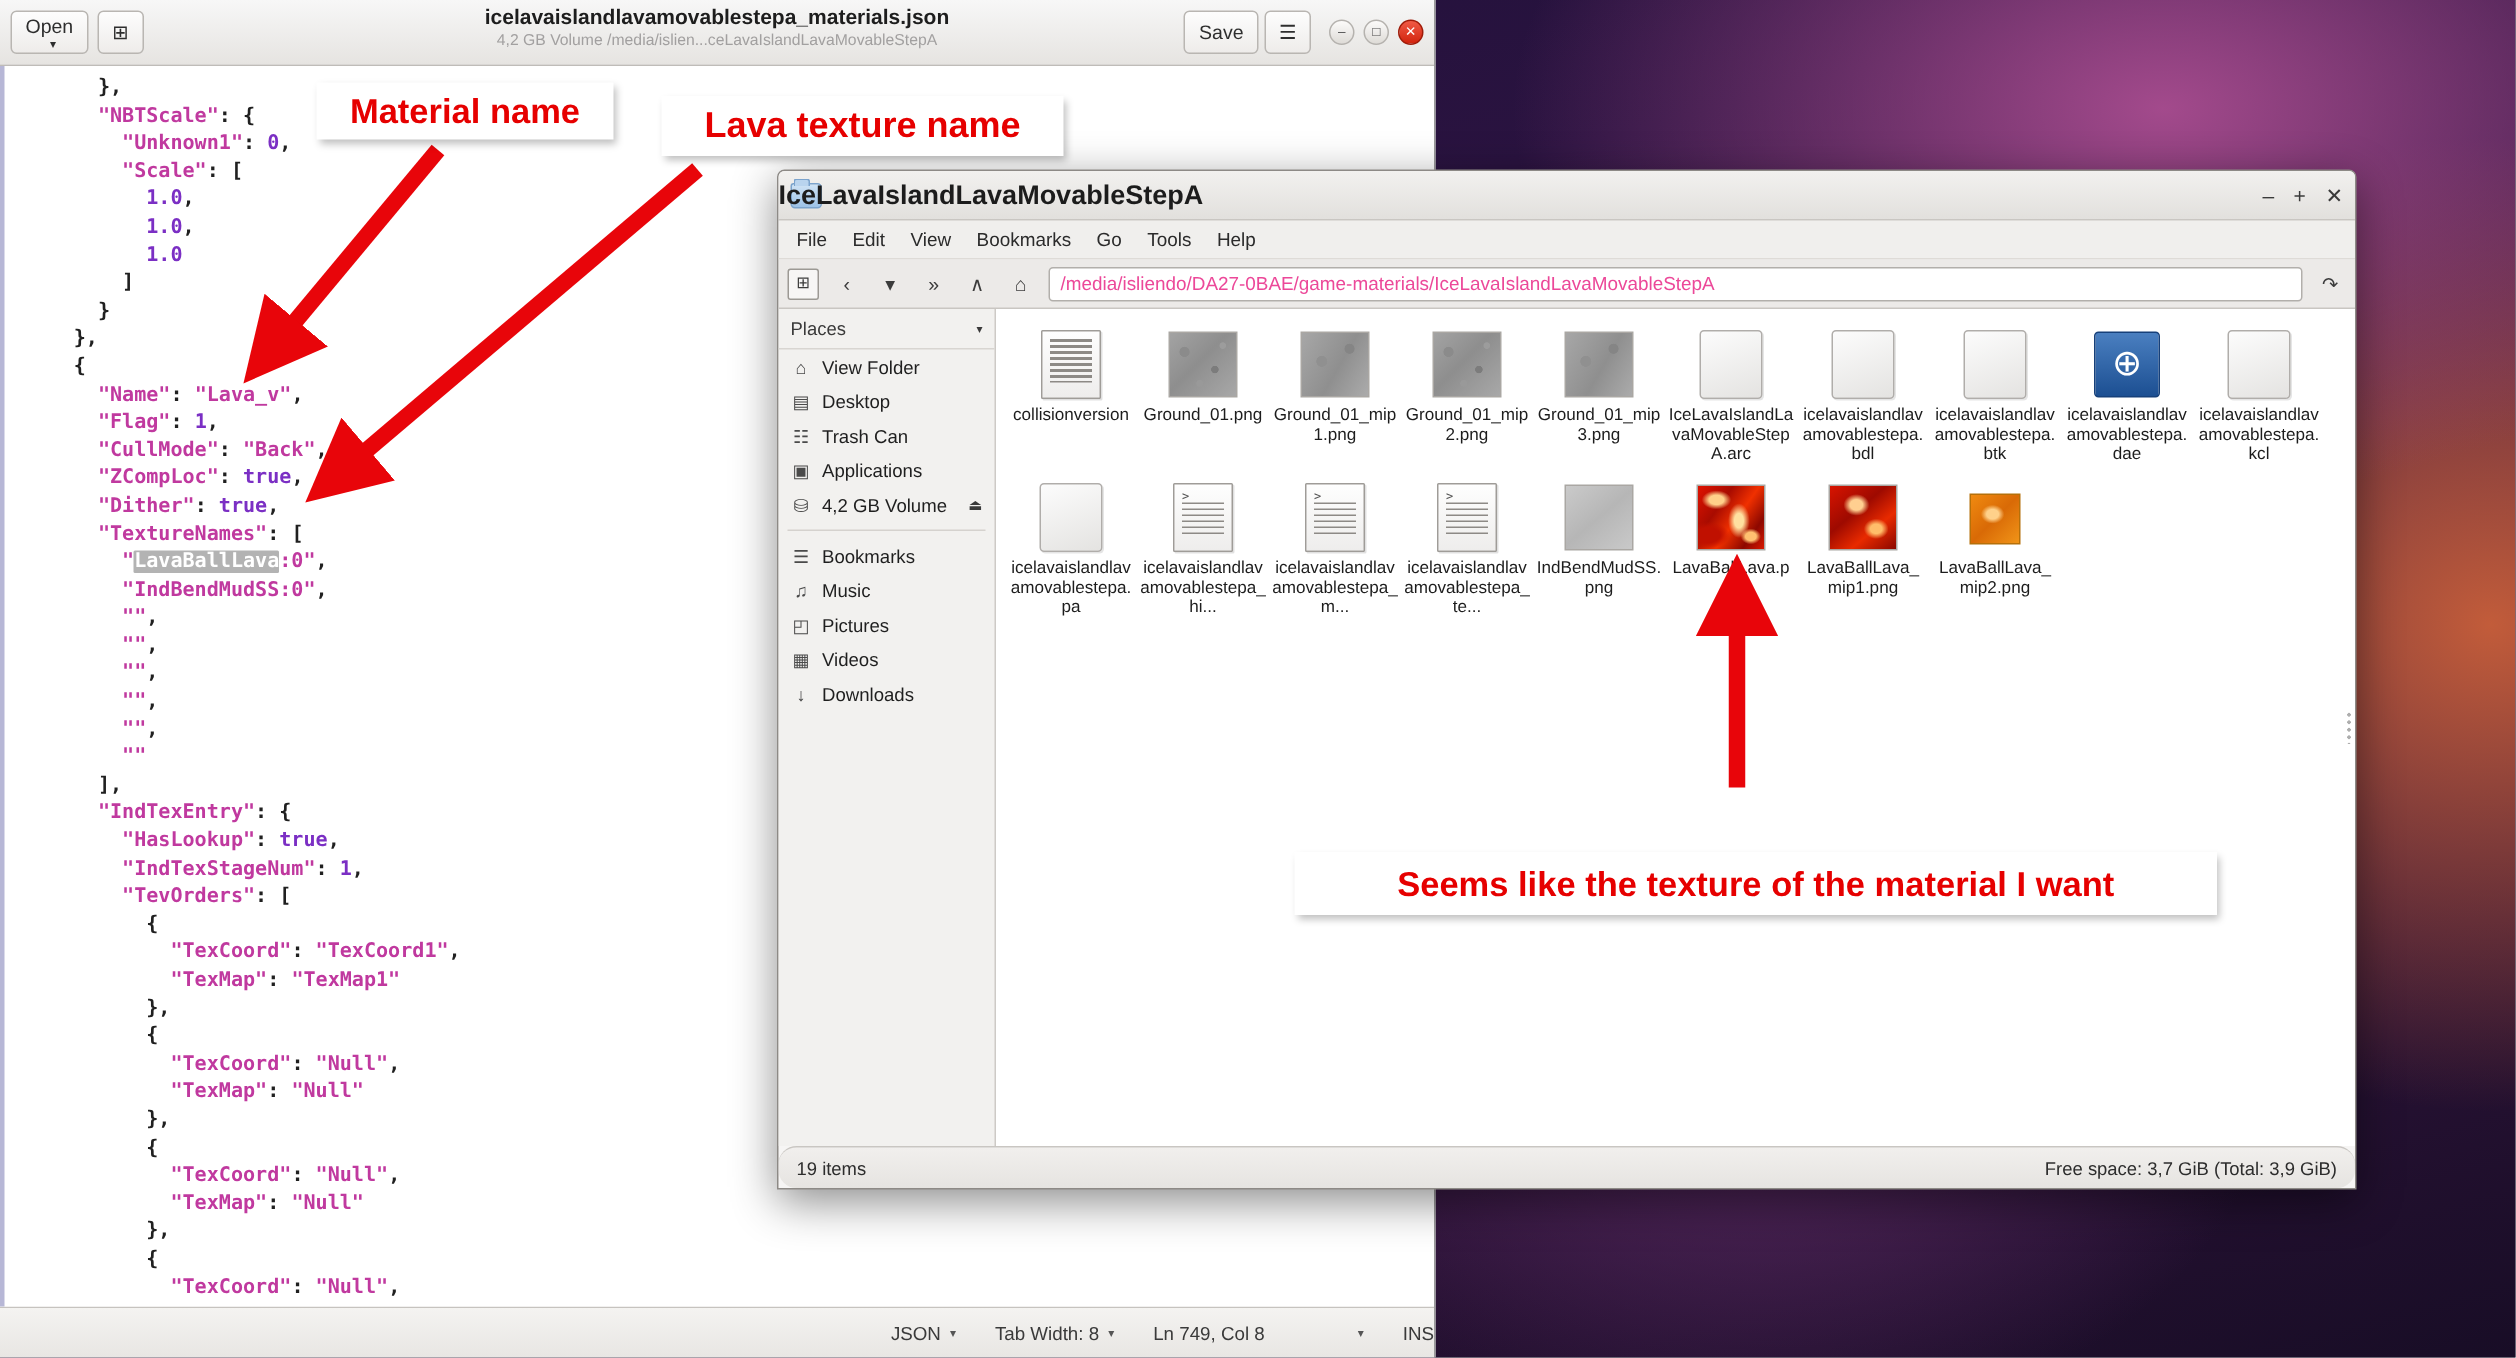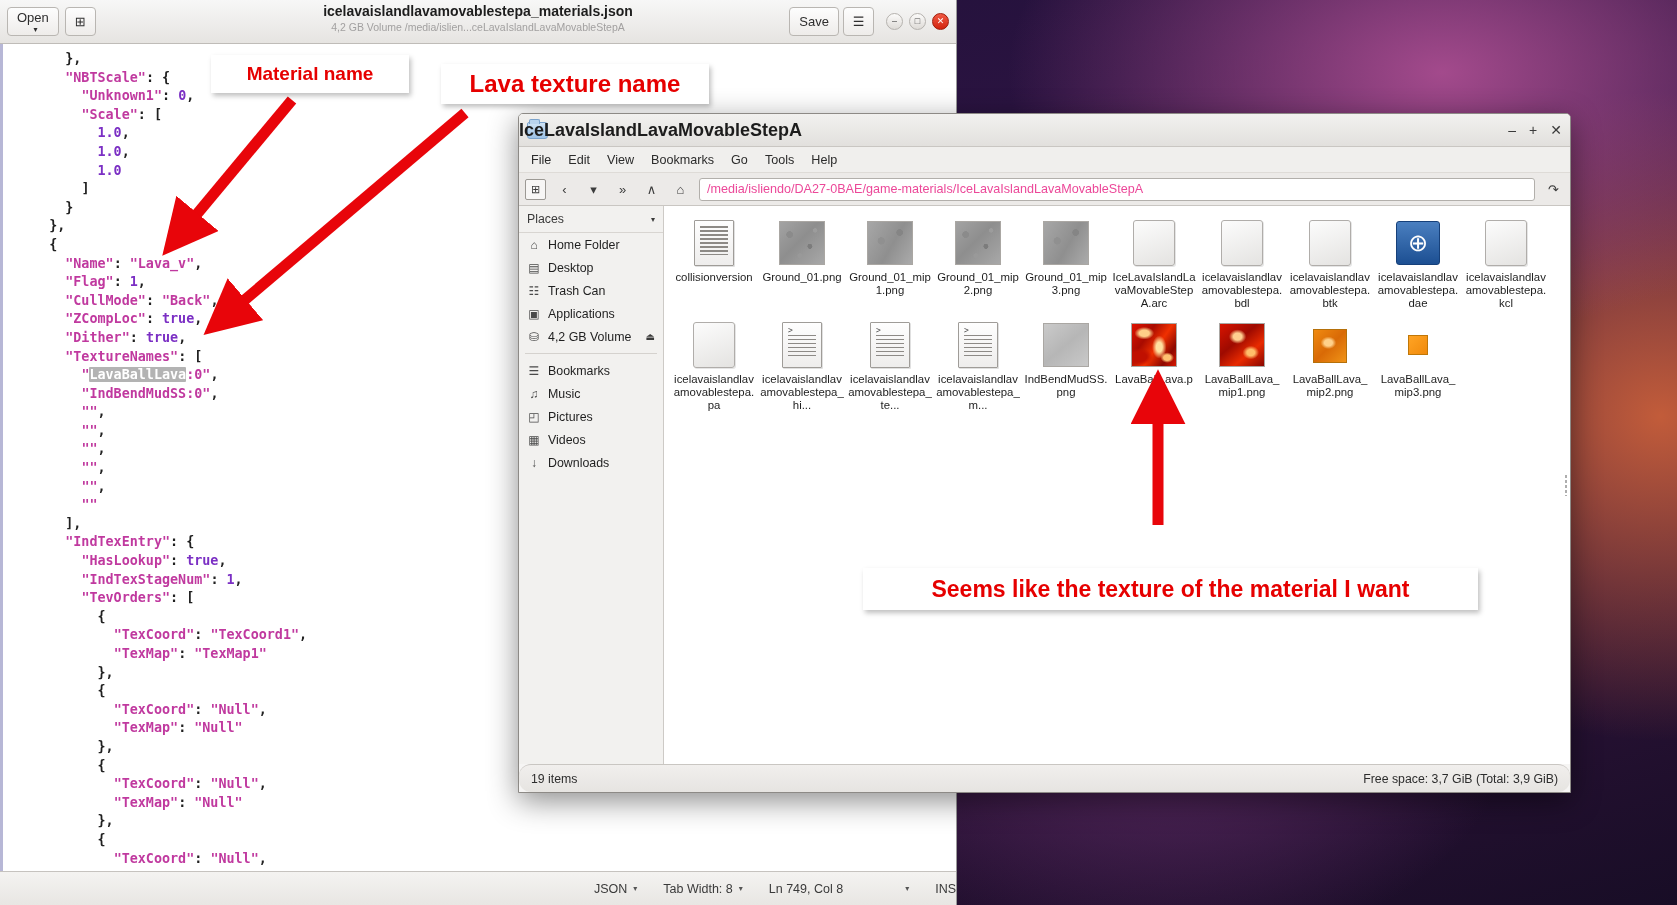--- a/index.html
+++ b/index.html
@@ -281,7 +281,7 @@
     display: flex; align-items: center; justify-content: center;
     z-index: 60;
   }
-  #callout-material { left: 211px; top: 55px; width: 198px; height: 38px; font-size: 19px; }
+  #callout-material { left: 211px; top: 55px; width: 198px; height: 38px; font-size: 23px; }
   #callout-texture  { left: 441px; top: 64px; width: 268px; height: 40px; font-size: 24px; }
   #callout-seems    { left: 863px; top: 568px; width: 615px; height: 42px; font-size: 23px; }
   svg.ann { position: absolute; z-index: 55; overflow: visible; pointer-events: none; }

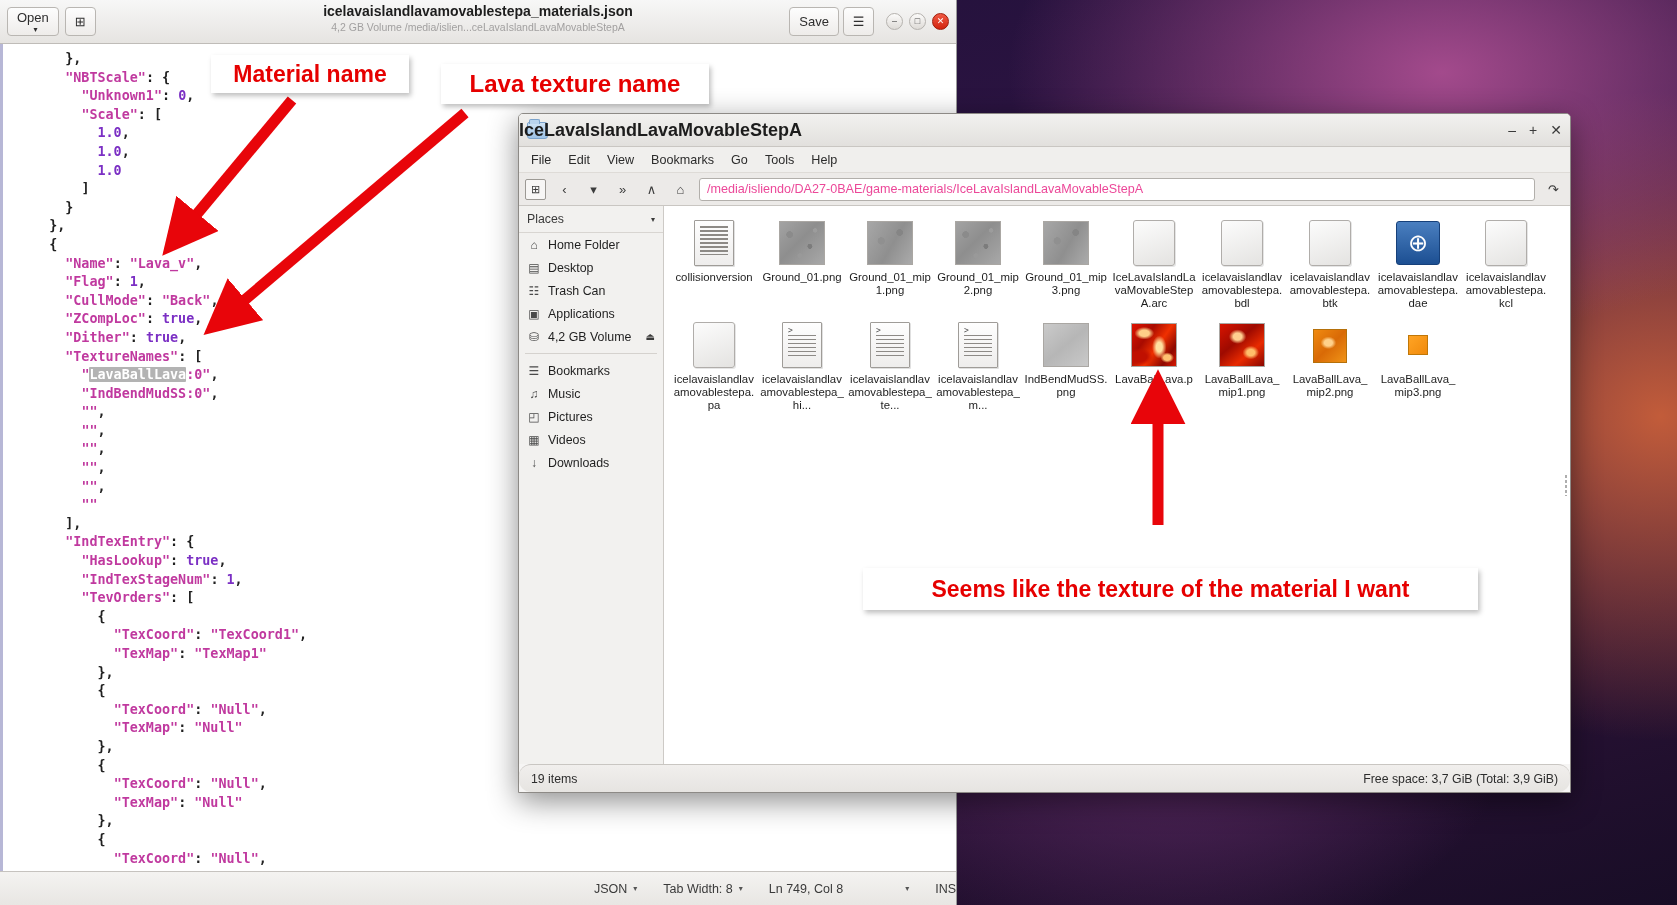--- a/index.html
+++ b/index.html
@@ -438,7 +438,7 @@
       <div id="places-list-1">
           <div class="place">
             <span class="pico">⌂</span>
-            <span>Home Folder</span>
+            <span>View Folder</span>
           </div>
           <div class="place">
             <span class="pico">▤</span>

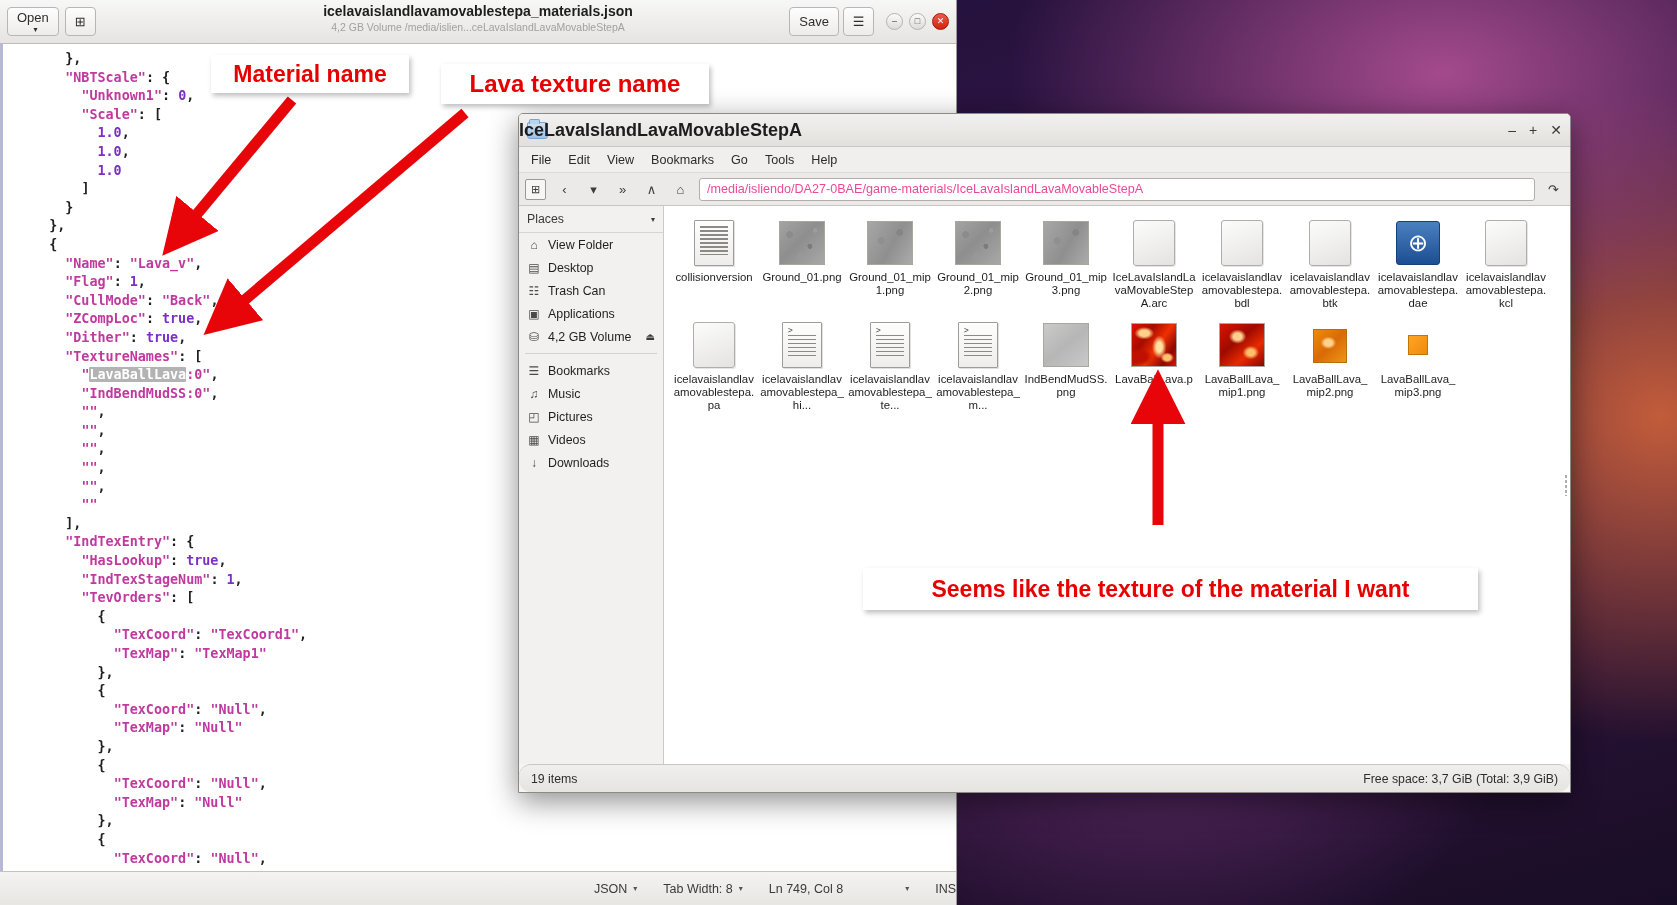--- a/index.html
+++ b/index.html
@@ -590,7 +590,7 @@
                 </div>
               </div>
             </div>
-            <div class="fname">icelavaislandlavamovablestepa_te...</div>
+            <div class="fname">icelavaislandlavamovablestepa_m...</div>
           </div>
           <div class="fitem">
             <div class="fthumb">
@@ -605,7 +605,7 @@
                 </div>
               </div>
             </div>
-            <div class="fname">icelavaislandlavamovablestepa_m...</div>
+            <div class="fname">icelavaislandlavamovablestepa_te...</div>
           </div>
           <div class="fitem">
             <div class="fthumb">

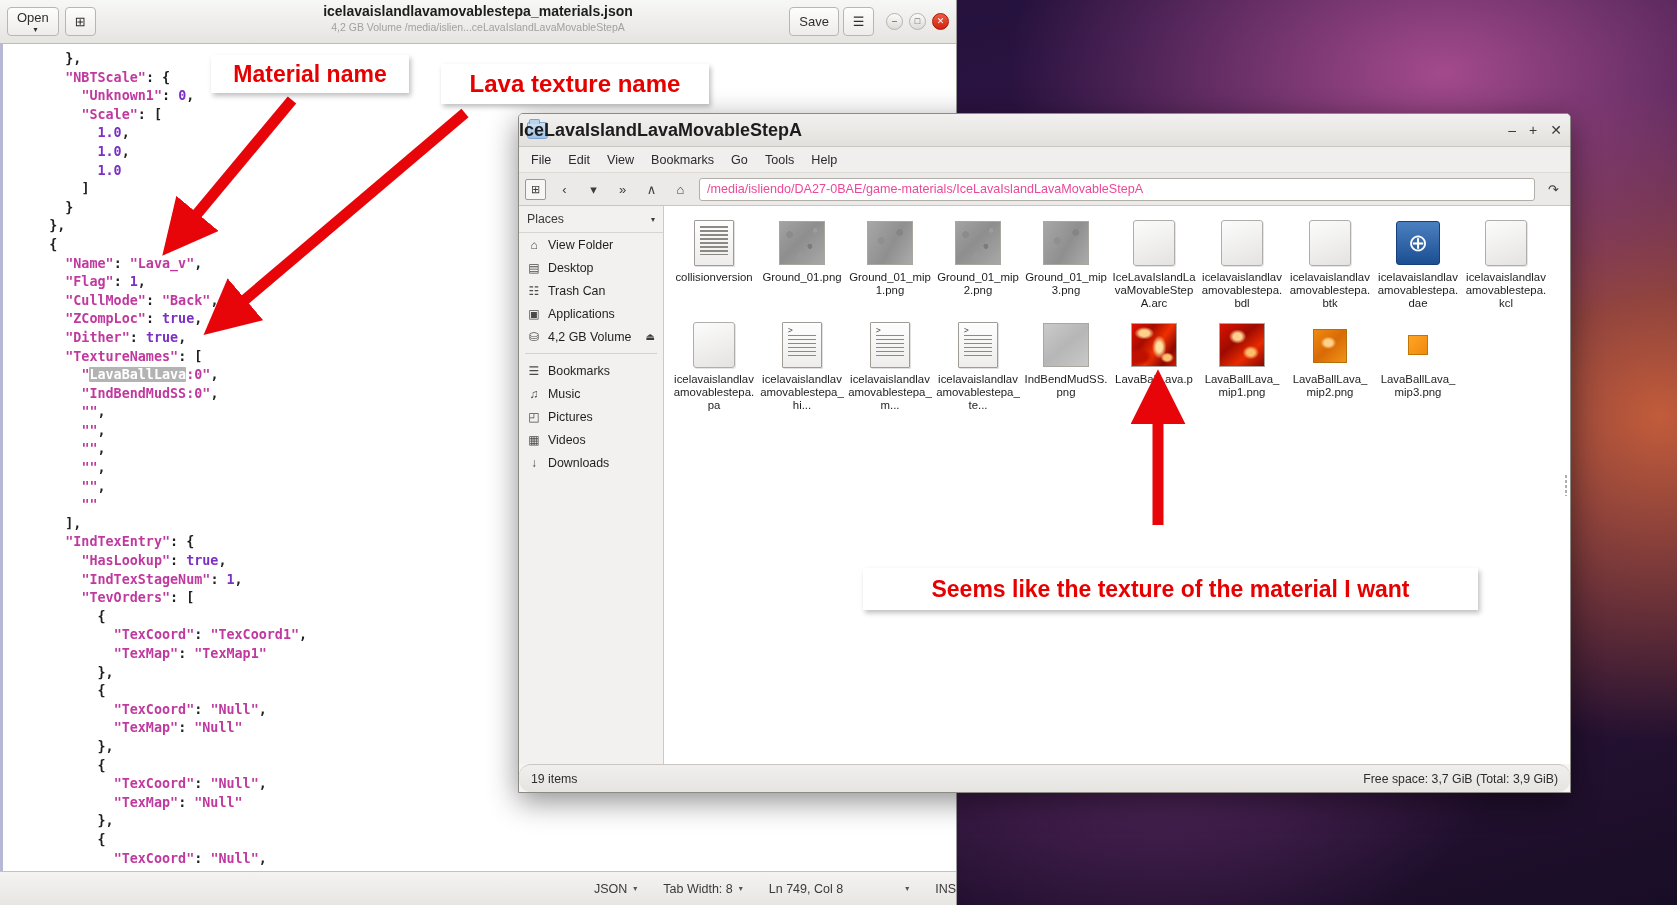--- a/index.html
+++ b/index.html
@@ -631,12 +631,6 @@
             </div>
             <div class="fname">LavaBallLava_mip2.png</div>
           </div>
-          <div class="fitem">
-            <div class="fthumb">
-              <div class="th-lava4"></div>
-            </div>
-            <div class="fname">LavaBallLava_mip3.png</div>
-          </div>
         </div>
       <div class="fm-dots"></div>
     </div>

